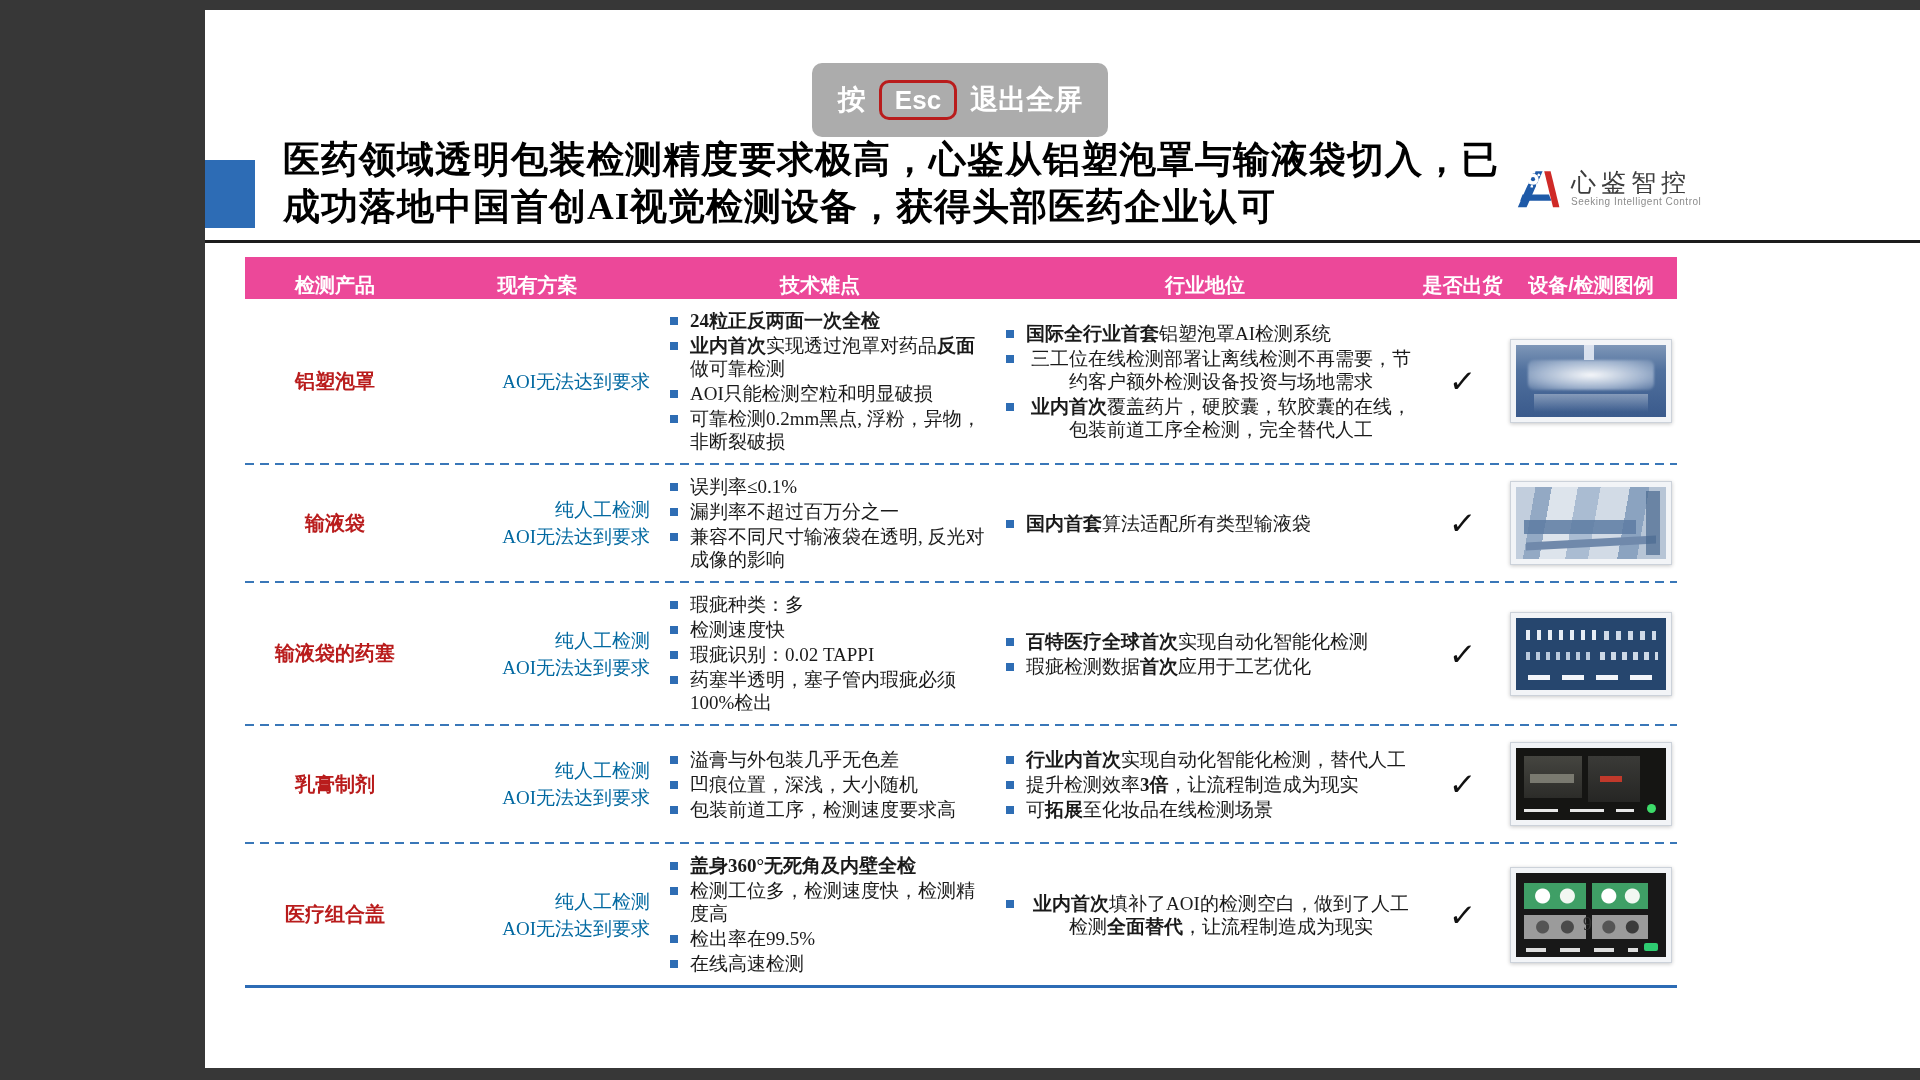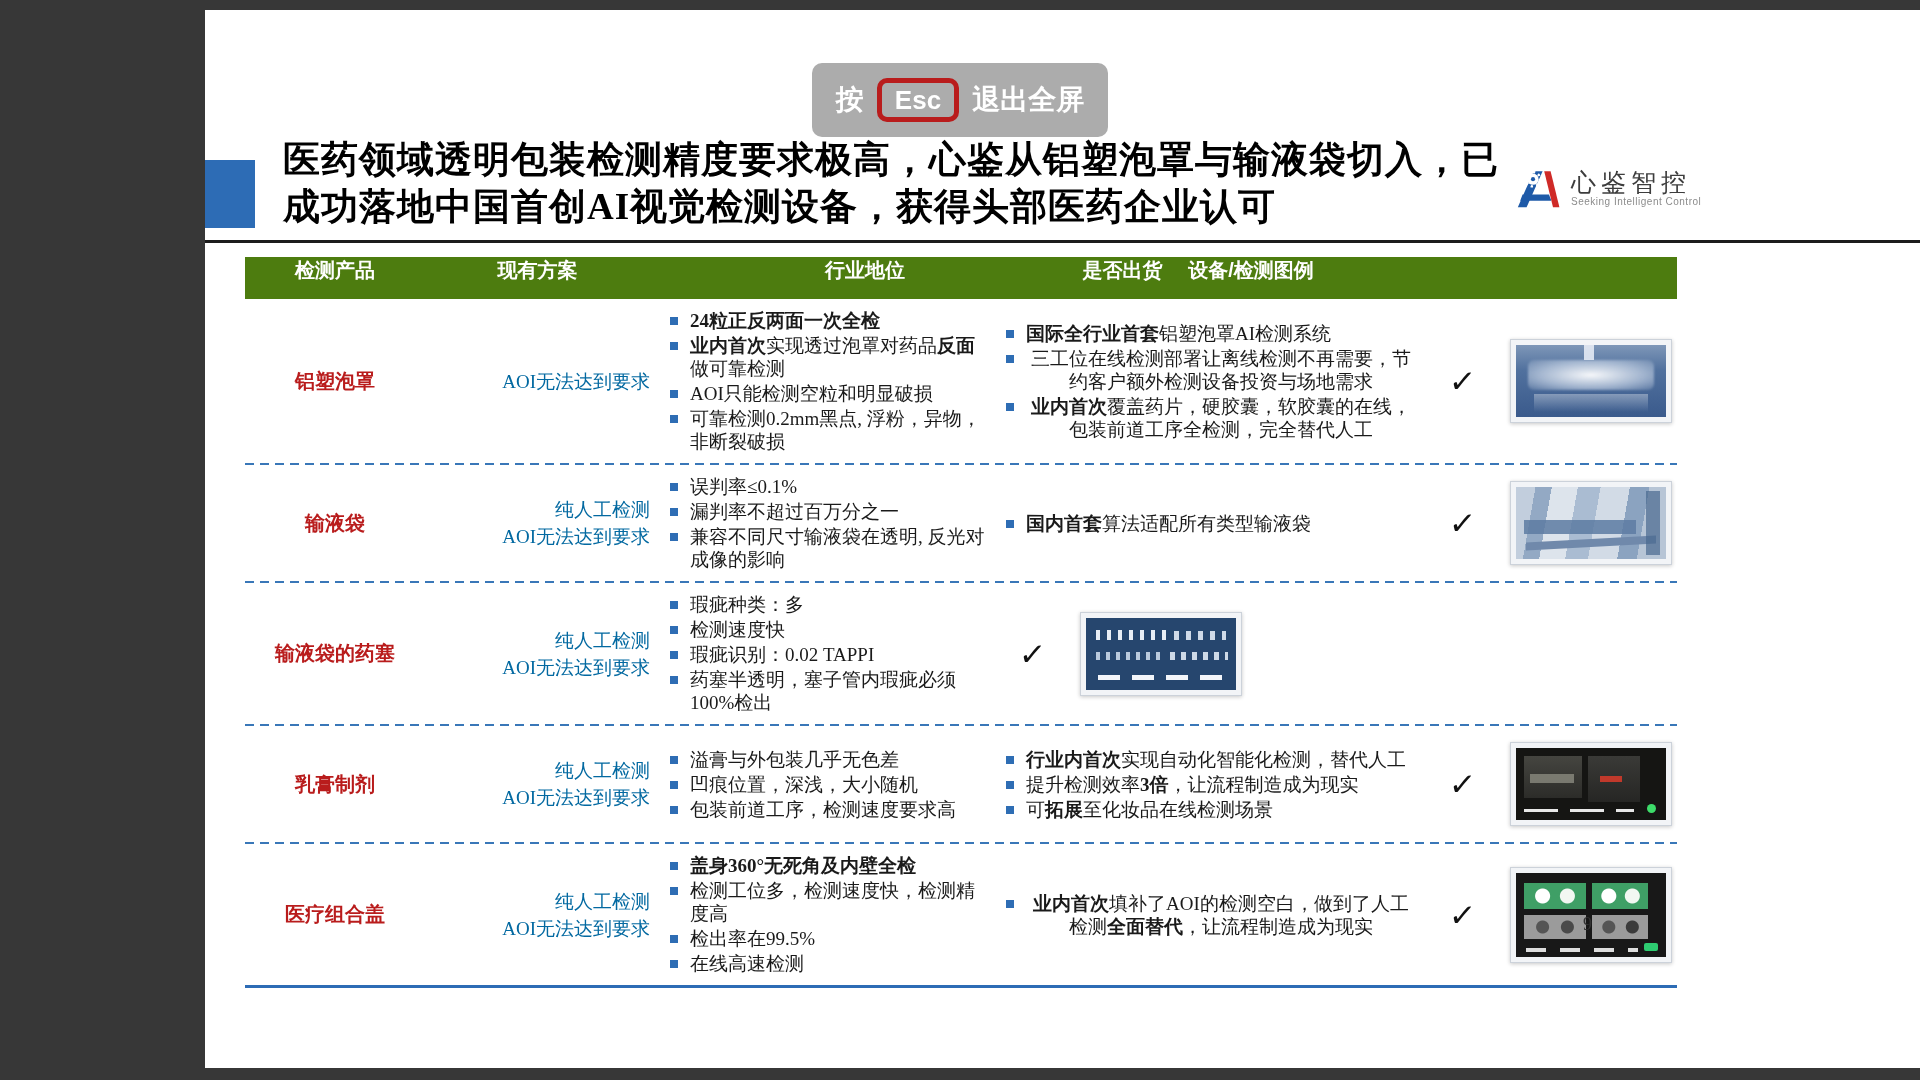--- a/index.html
+++ b/index.html
@@ -26,7 +26,7 @@
     font-weight: bold; font-size: 28px; z-index: 10;
   }
   .esc-key {
-    border: 5px solid #b91c1c; border-radius: 10px;
+    border: 3px solid #b91c1c; border-radius: 10px;
     padding: 4px 13px; font-size: 26px; line-height: 1;
   }
   

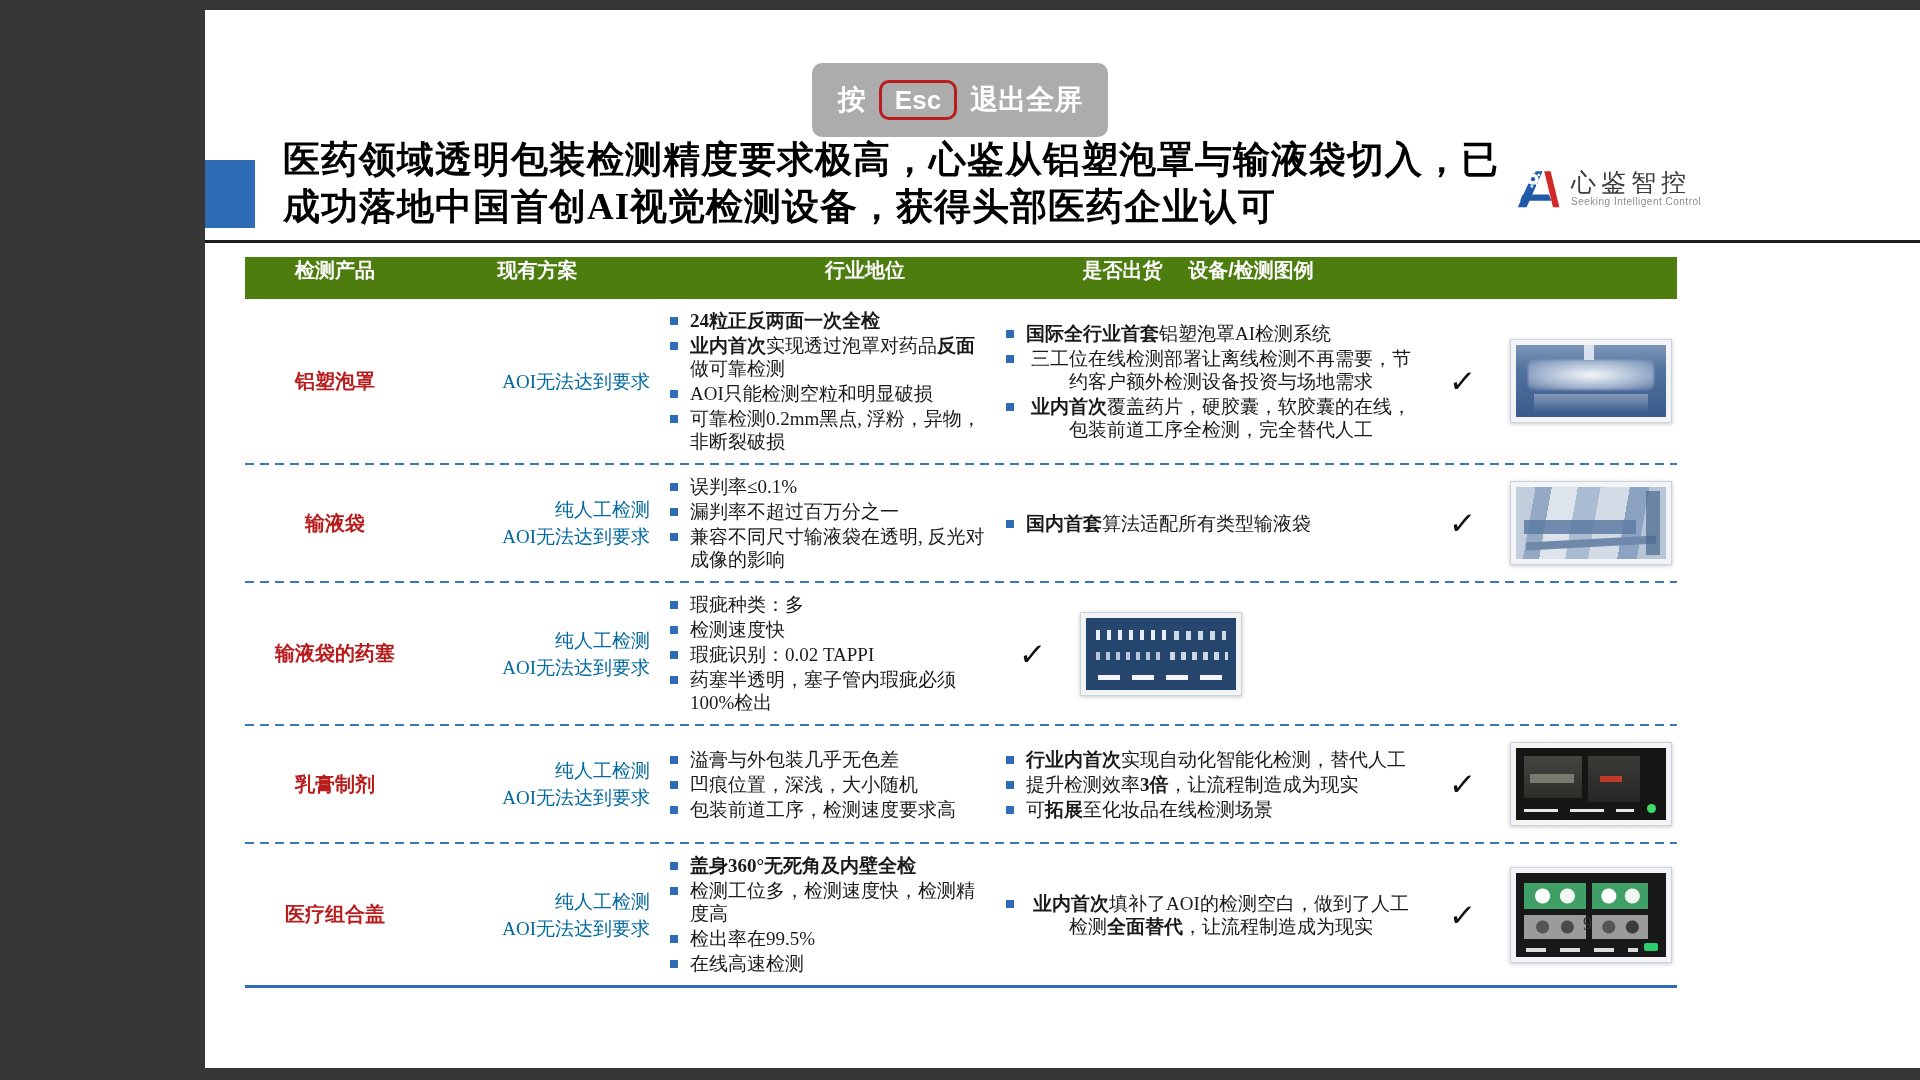--- a/index.html
+++ b/index.html
@@ -44,8 +44,8 @@
   
   .table { position: absolute; left: 40px; top: 247px; width: 1432px; }
   .thead {
-    display: flex; align-items: flex-start; height: 42px;
-    background: #4d7c0f; color: #fff;
+    display: flex; align-items: flex-end; height: 42px;
+    background: #ec4899; color: #fff;
     font-family: "Liberation Sans", sans-serif; font-weight: bold; font-size: 20px;
   }
   .hcell { text-align: center; }

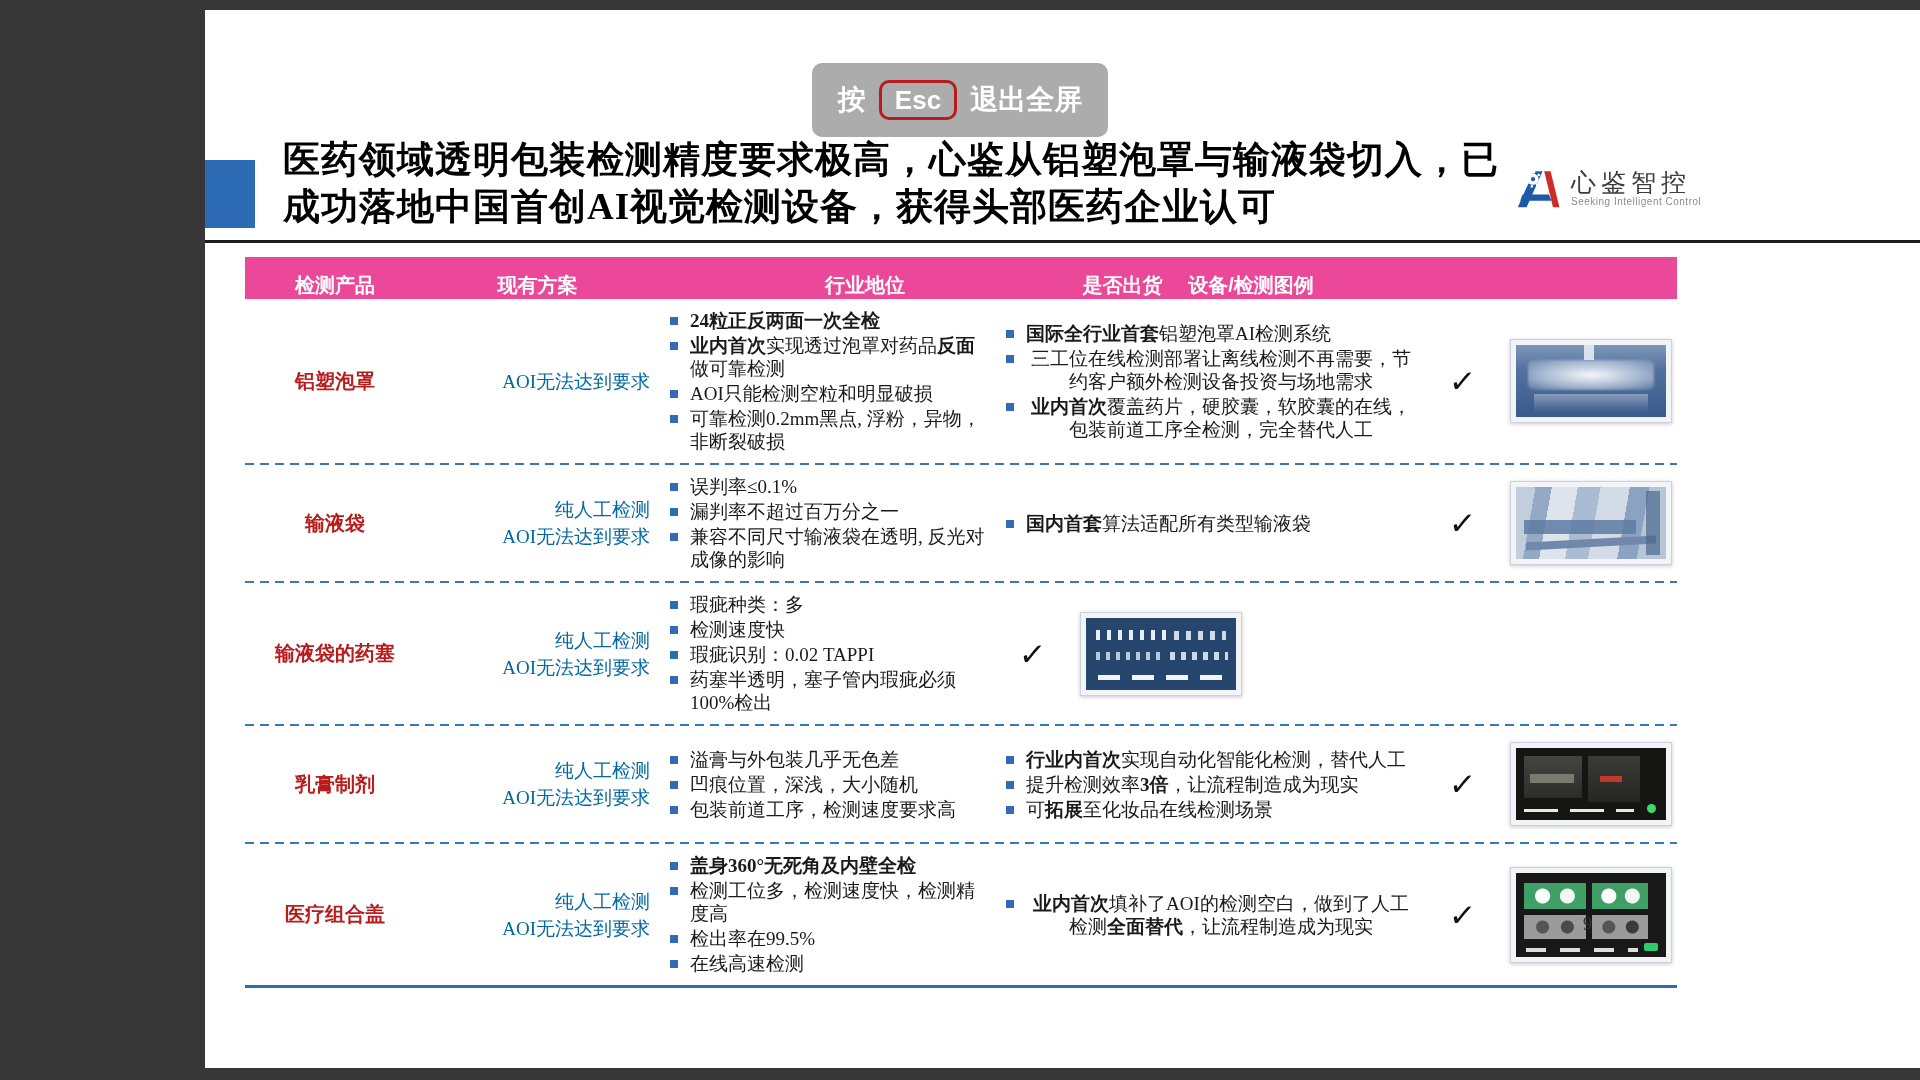--- a/index.html
+++ b/index.html
@@ -157,6 +157,7 @@
     <div class="thead" id="thead">
         <div class="hcell col-product">检测产品</div>
         <div class="hcell col-solution">现有方案</div>
+        <div class="hcell col-diff">技术难点</div>
         <div class="hcell col-pos">行业地位</div>
         <div class="hcell col-ship">是否出货</div>
         <div class="hcell col-img">设备/检测图例</div>

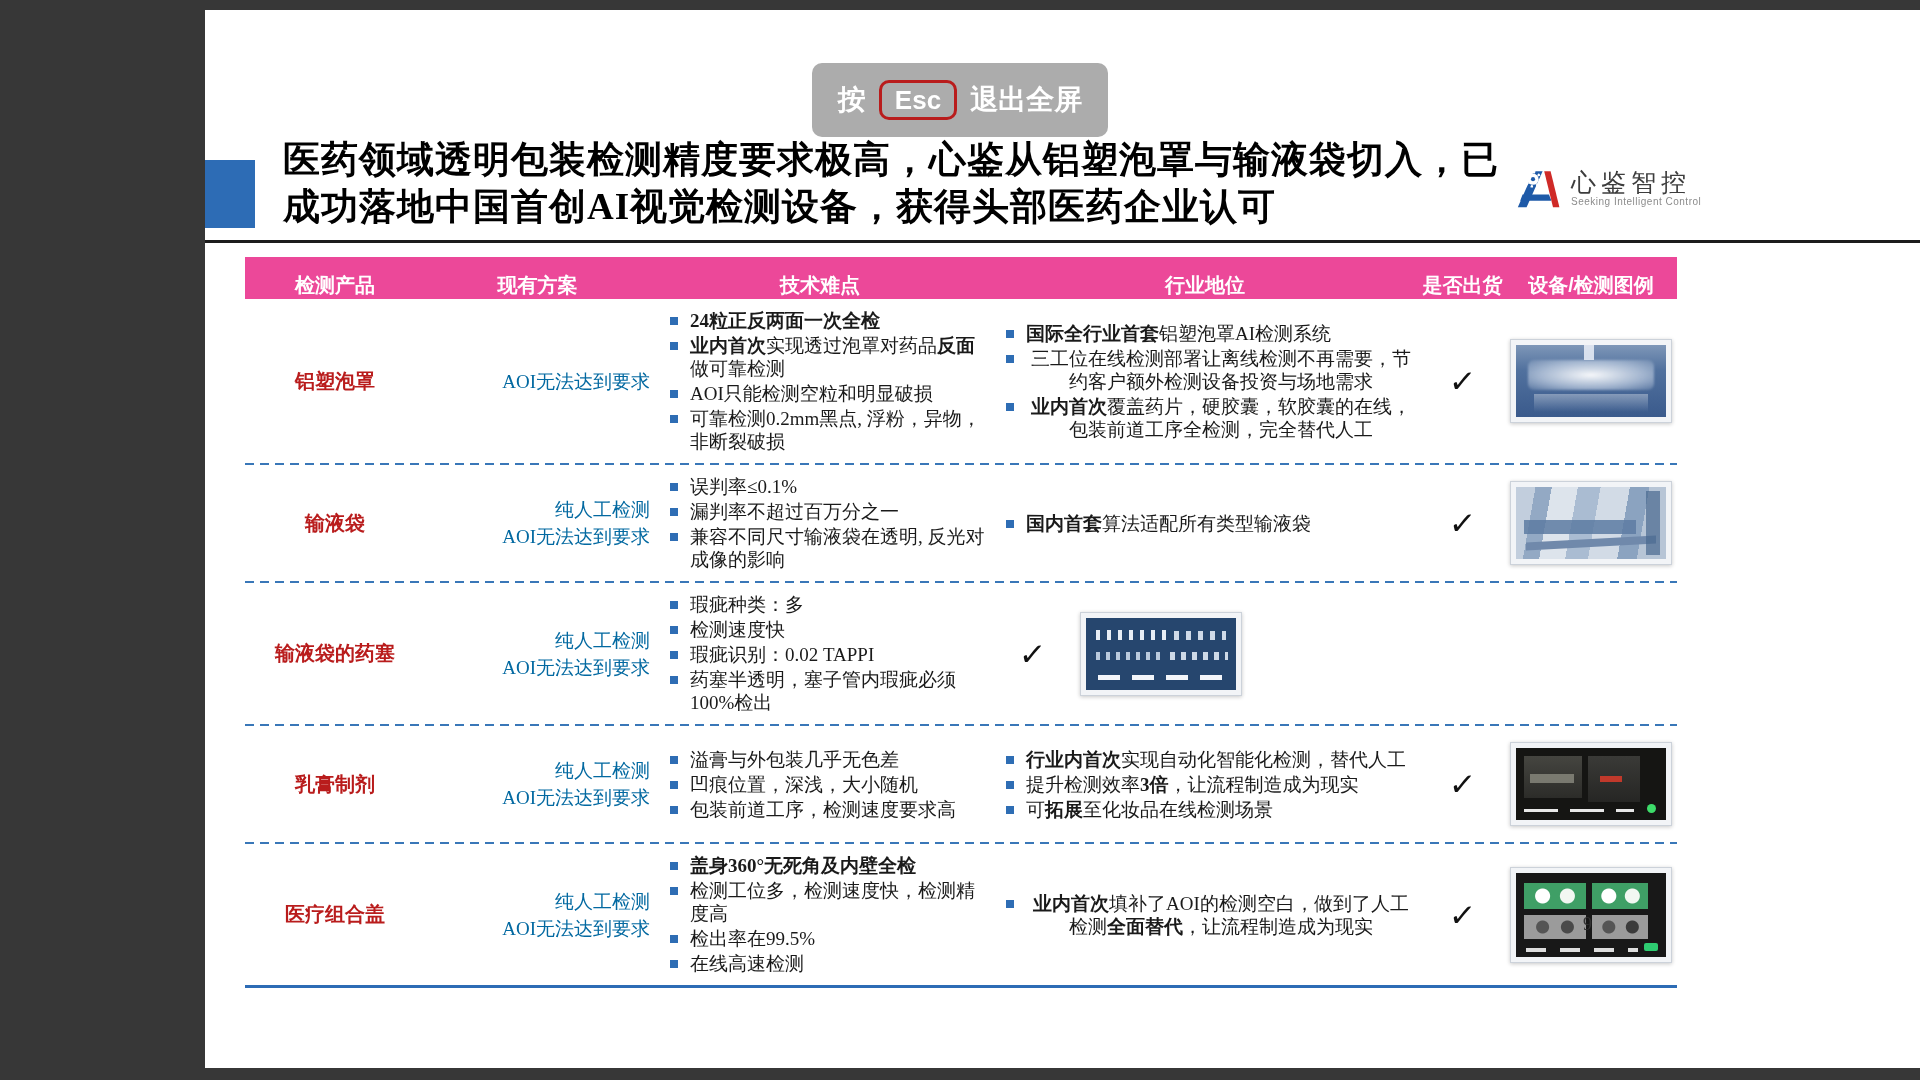--- a/index.html
+++ b/index.html
@@ -290,6 +290,18 @@
               </div>
             </div>
           </div>
+          <div class="col-pos cell-pos">
+            <div>
+              <div class="bullet">
+                <i class="sq"></i>
+                <p><span class="b">百特医疗全球首次</span><span>实现自动化智能化检测</span></p>
+              </div>
+              <div class="bullet">
+                <i class="sq"></i>
+                <p><span>瑕疵检测数据</span><span class="b">首次</span><span>应用于工艺优化</span></p>
+              </div>
+            </div>
+          </div>
           <div class="col-ship cell-ship">✓</div>
           <div class="col-img cell-img">
             <div class="img-frame">

